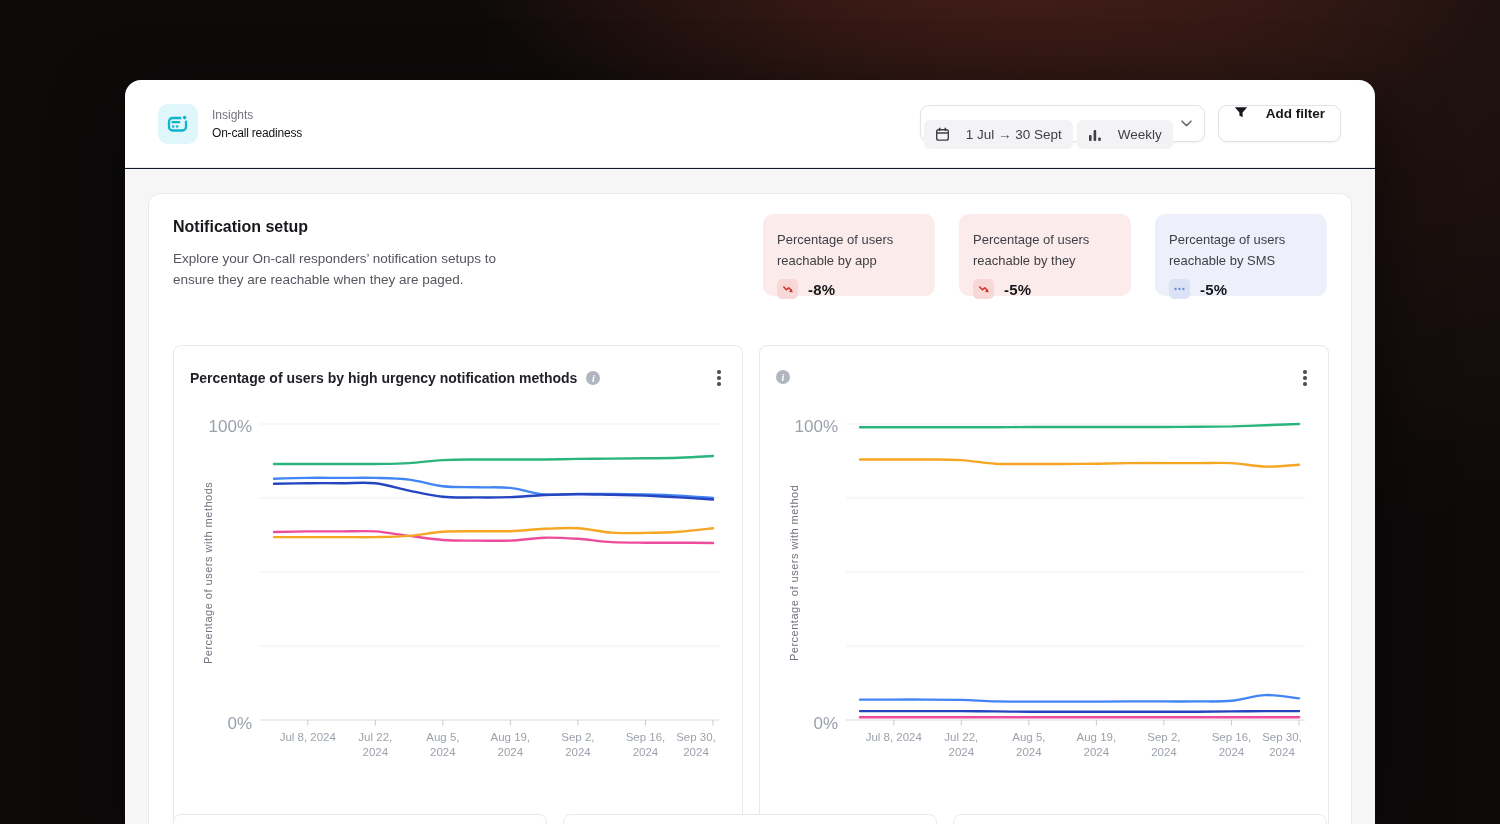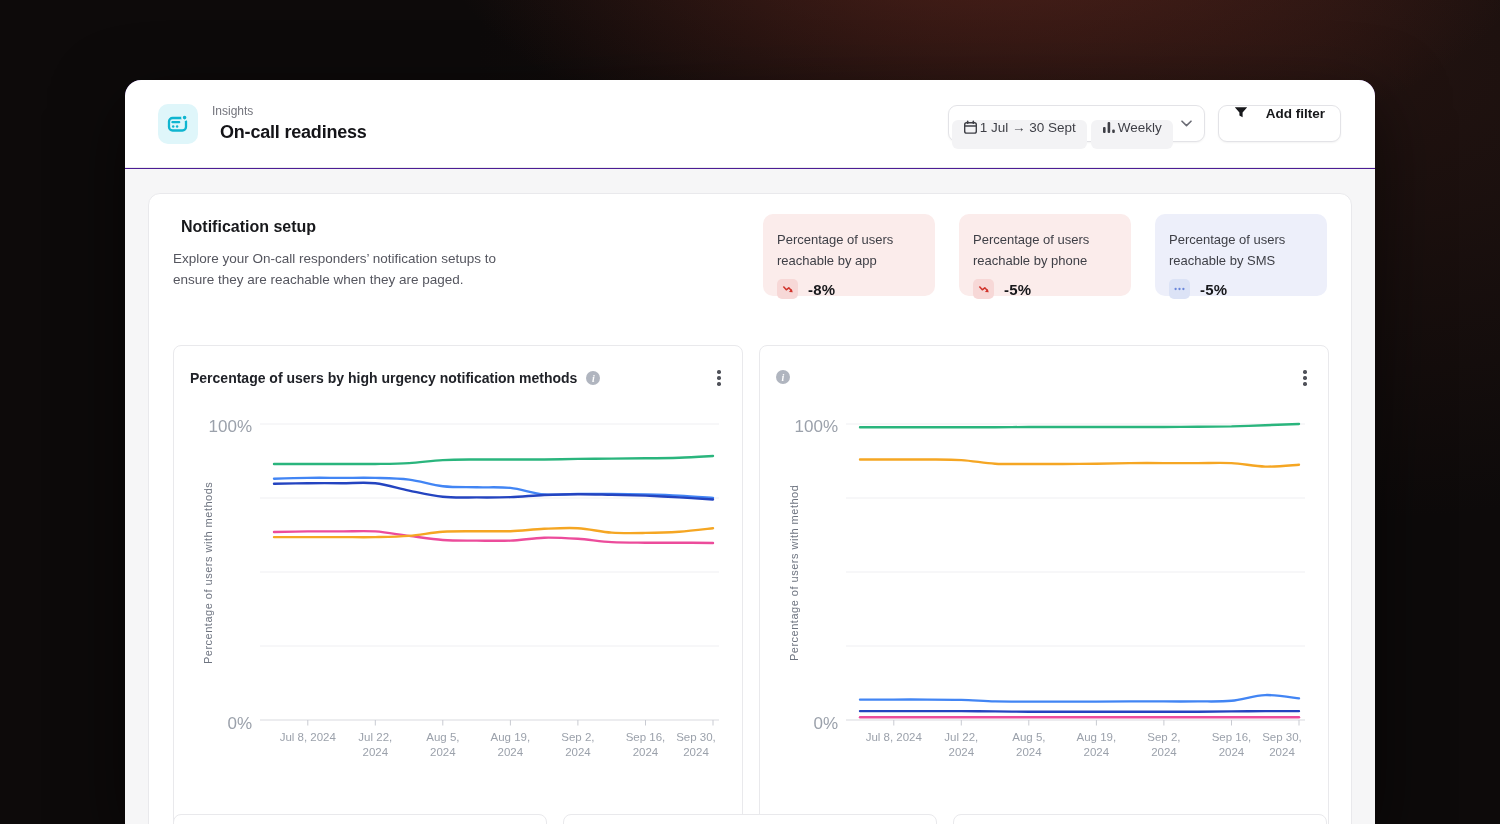--- a/index.html
+++ b/index.html
@@ -14,7 +14,7 @@
   }
   .window {
     position:absolute; left:125px; top:80px; width:1250px; height:744px;
-    background:#4c1d95; border-radius:16px 16px 0 0; overflow:hidden;
+    background:#0f172a; border-radius:16px 16px 0 0; overflow:hidden;
     box-shadow:0 24px 70px rgba(0,0,0,.55);
   }
   

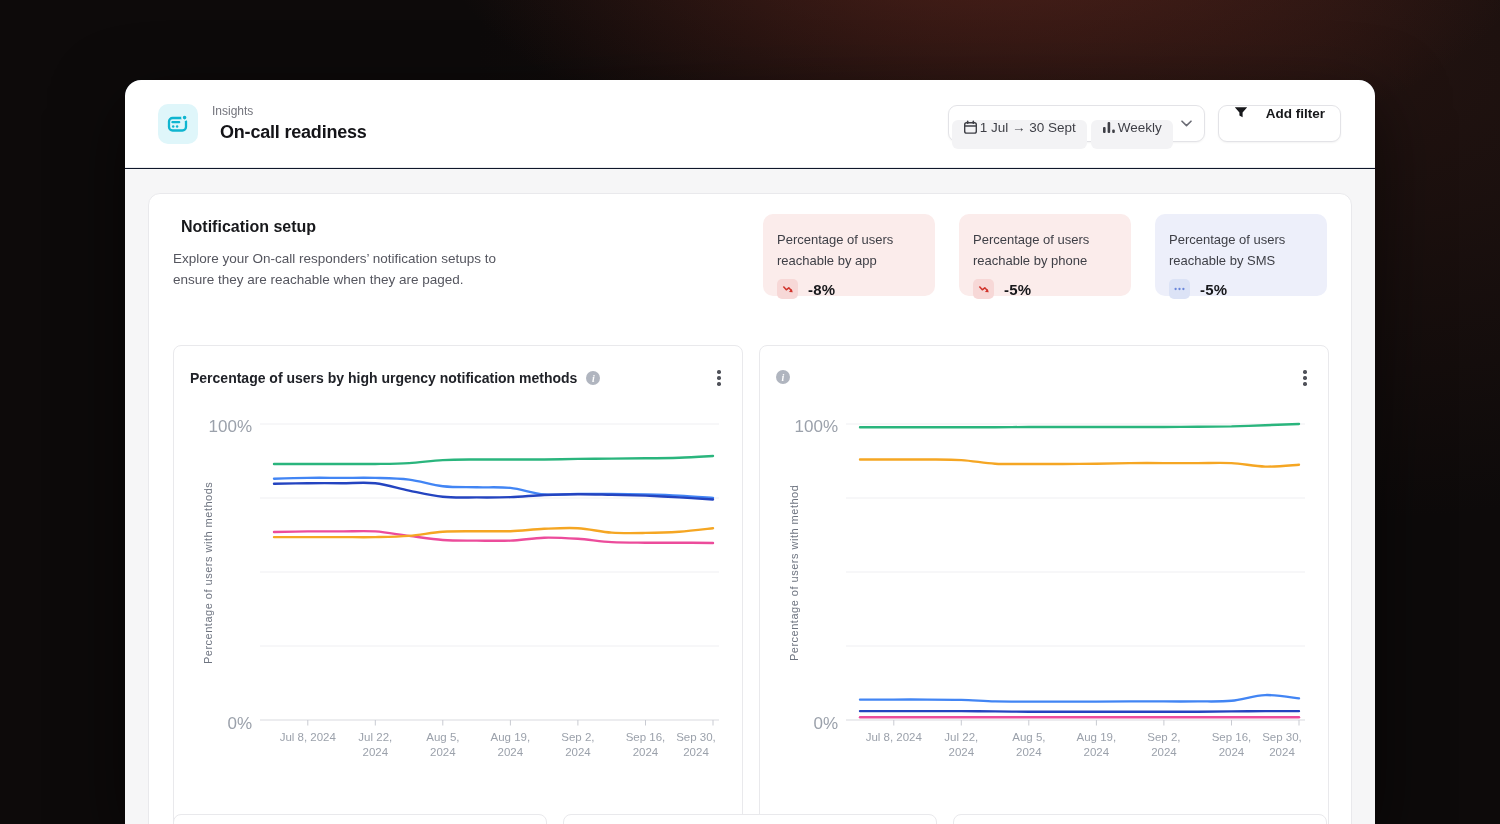--- a/index.html
+++ b/index.html
@@ -23,7 +23,7 @@
   .app-icon { width:40px; height:40px; border-radius:10px; background:#DFF6FA;
     display:flex; align-items:center; justify-content:center; margin-right:14px; flex:none; }
   .titles .crumb { font-size:12px; color:#73747C; margin-bottom:4px; }
-  .titles .page-title { font-size:18px; font-weight:700; color:#141418; letter-spacing:-.2px;margin-left:8px; }
+  .titles .page-title { font-size:12px; font-weight:400; color:#141418; letter-spacing:-.2px; }
   .toolbar { margin-left:auto; display:flex; align-items:center; gap:13px; }
   .control-group { display:flex; align-items:center; background:#fff; border:1px solid #E3E3E7;
     border-radius:9px; padding:3px; height:37px; box-shadow:0 1px 2px rgba(0,0,0,.05); }

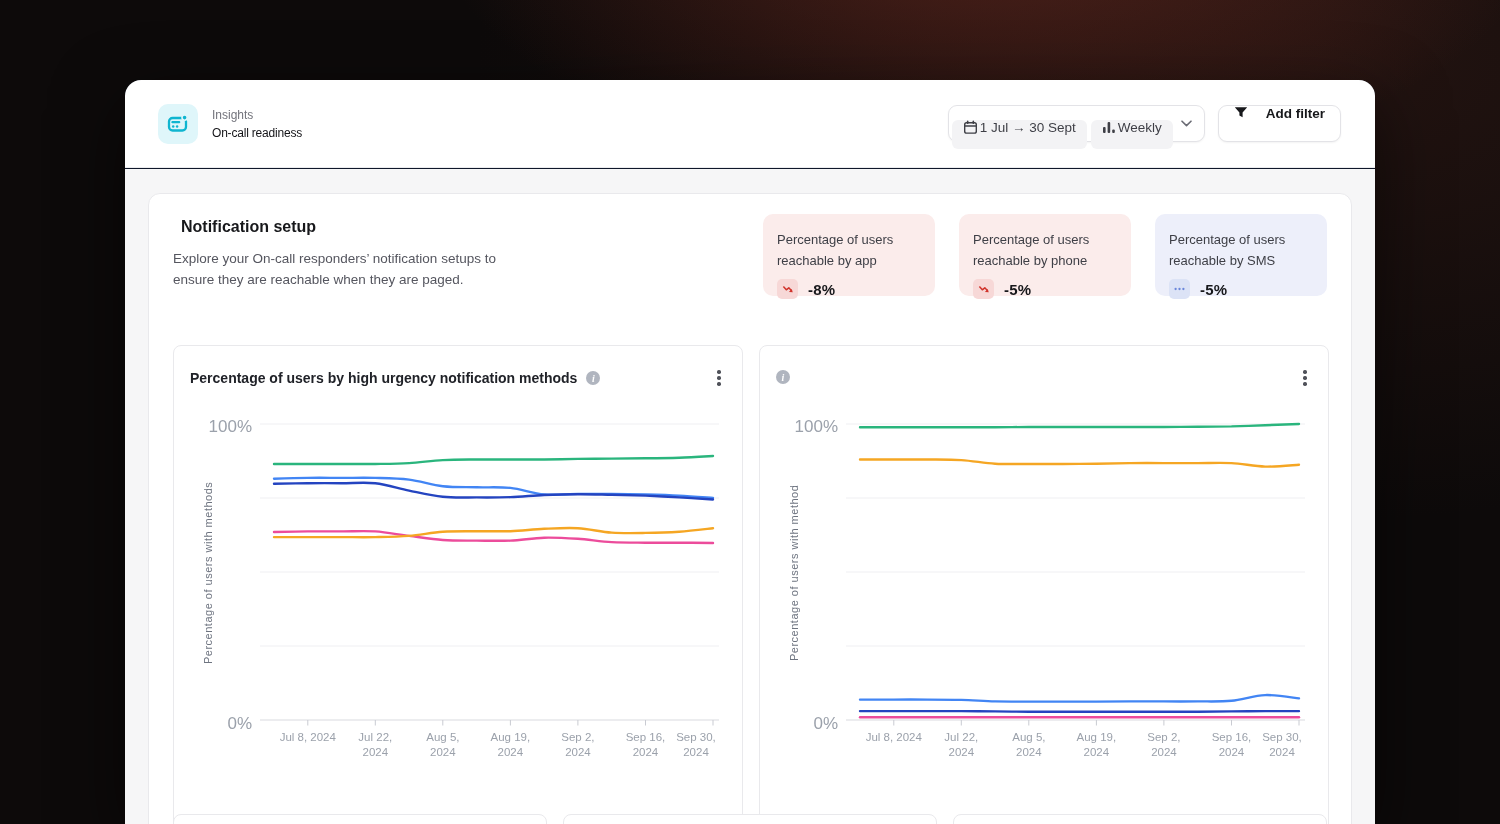--- a/index.html
+++ b/index.html
@@ -27,7 +27,7 @@
   .toolbar { margin-left:auto; display:flex; align-items:center; gap:13px; }
   .control-group { display:flex; align-items:center; background:#fff; border:1px solid #E3E3E7;
     border-radius:9px; padding:3px; height:37px; box-shadow:0 1px 2px rgba(0,0,0,.05); }
-  .seg { display:flex; gap:2px; background:#F3F3F5; border:none; border-radius:6px;
+  .seg { display:flex; align-items:center; gap:16px; background:#F3F3F5; border:none; border-radius:6px;
     height:29px; padding:0 11px; font-family:inherit; font-size:13.5px; font-weight:500; color:#3E3F46; cursor:pointer;margin-top:22px; }
   .seg + .seg { margin-left:4px; }
   .chev-btn { width:28px; height:29px; display:flex; align-items:center; justify-content:center;

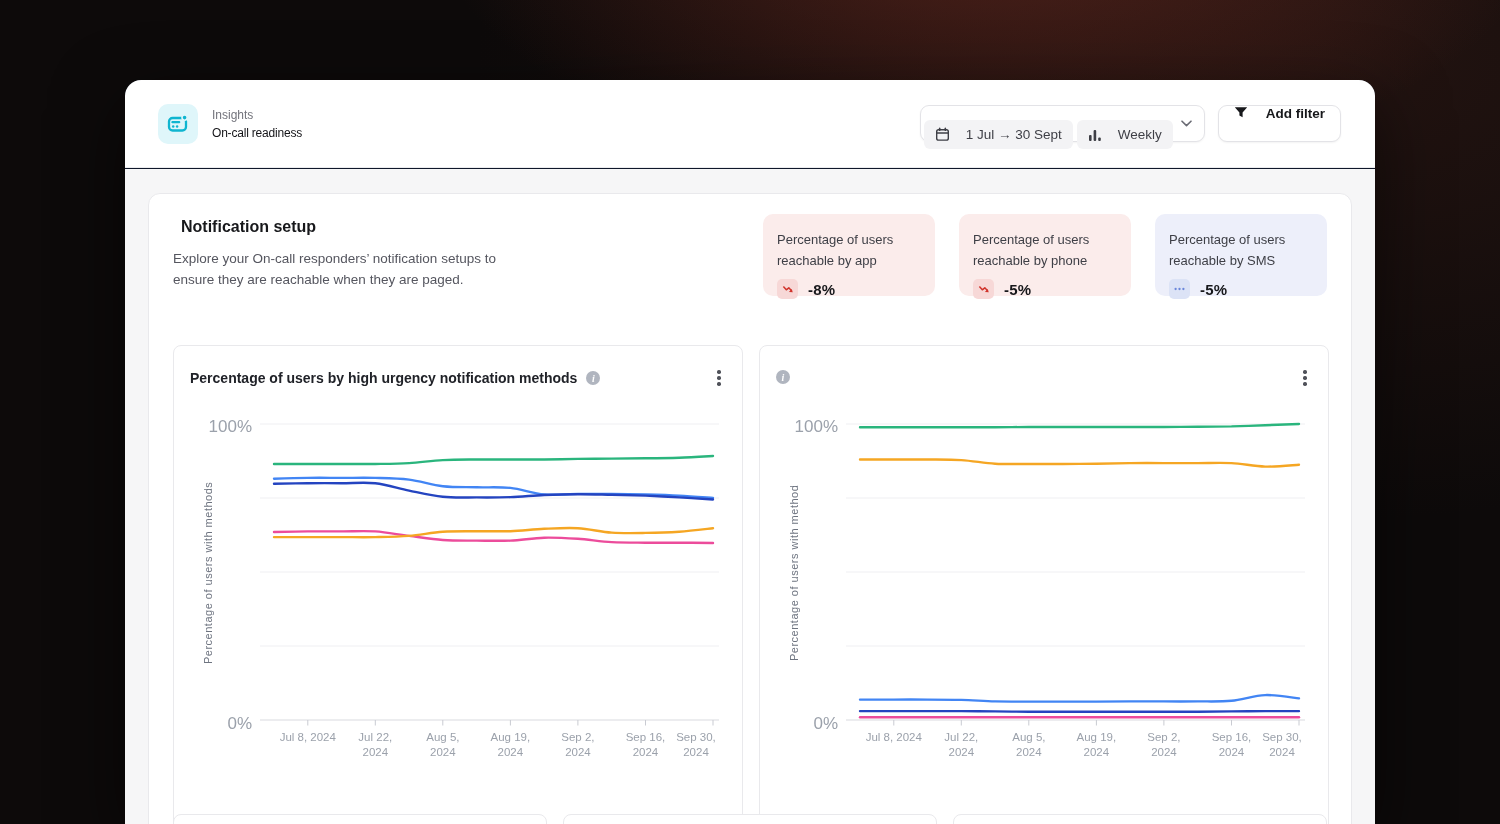--- a/index.html
+++ b/index.html
@@ -39,7 +39,7 @@
   .content { position:absolute; left:0; right:0; top:89px; bottom:0; background:#F6F6F7; }
   .panel { position:absolute; left:23px; top:24px; width:1204px; height:900px;
     background:#fff; border:1px solid #E9E9EC; border-radius:12px; }
-  .section-title { position:absolute; left:32px; top:24px; font-size:16px; font-weight:700; color:#17181B; }
+  .section-title { position:absolute; left:24px; top:24px; font-size:16px; font-weight:700; color:#17181B; }
   .section-desc { position:absolute; left:24px; top:54px; font-size:13.5px; line-height:21px; color:#55565F; }
   
   .stats { position:absolute; right:24px; top:20px; display:flex; gap:24px; }

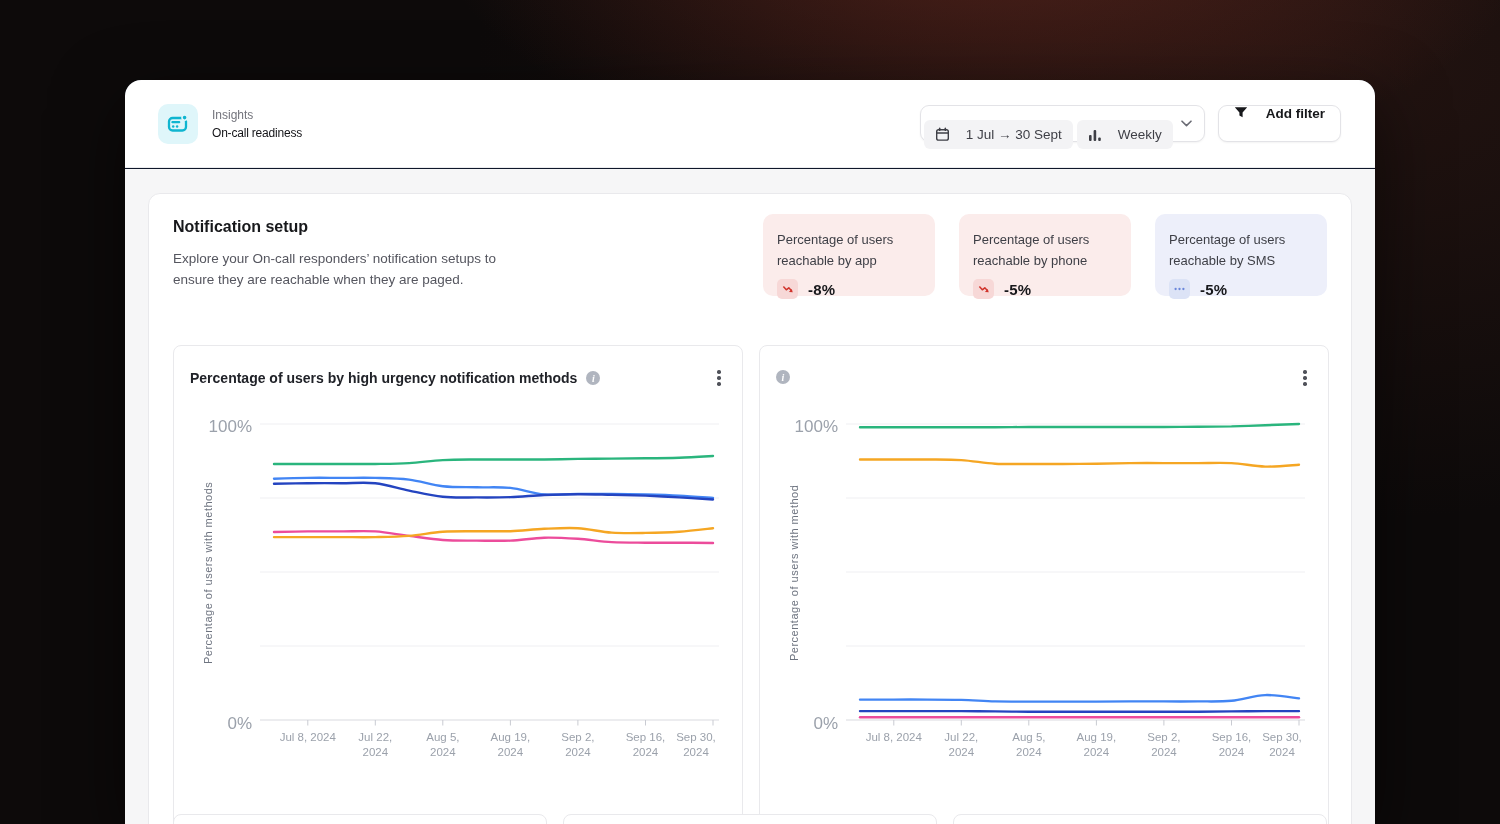--- a/index.html
+++ b/index.html
@@ -160,7 +160,7 @@
         <div class="stat-card pink">
           <div class="stat-title">
             <span>Percentage of users</span><br>
-            <span>reachable by phone</span>
+            <span>reachable by they</span>
           </div>
           <div class="stat-row">
             <span class="badge down">

